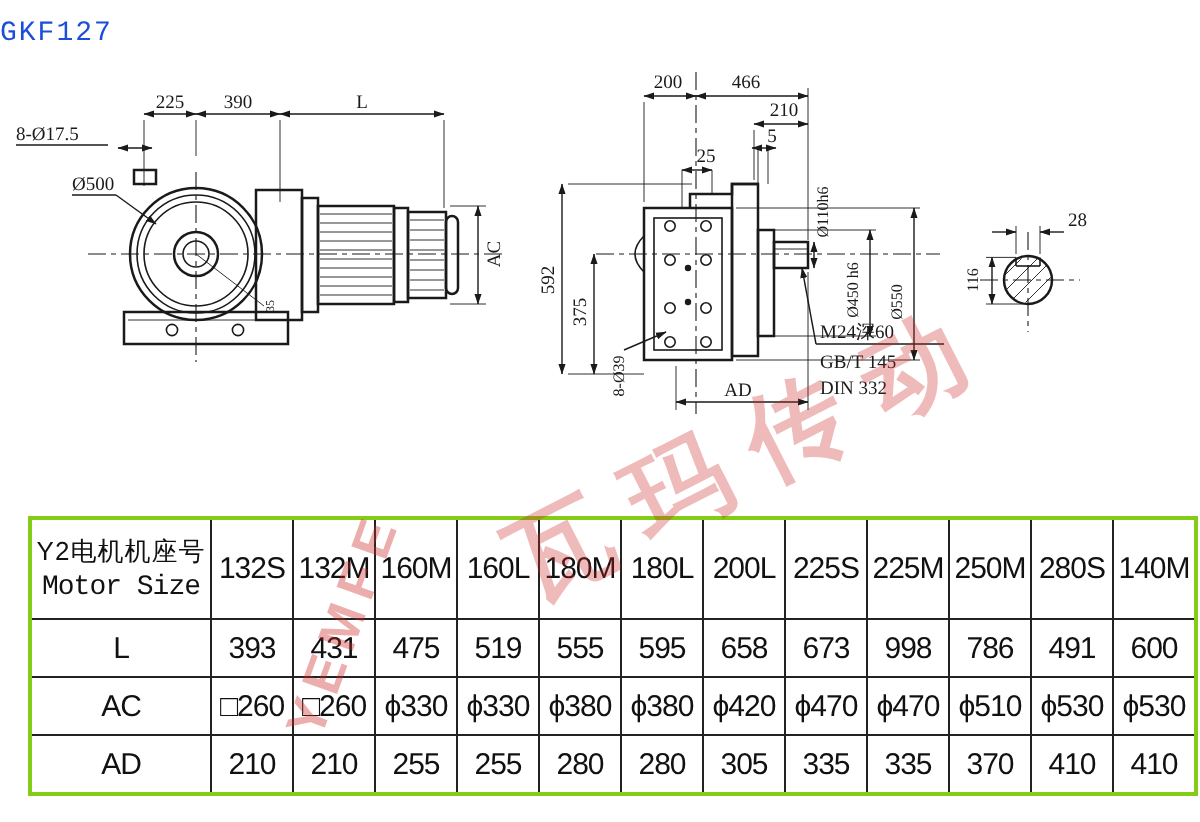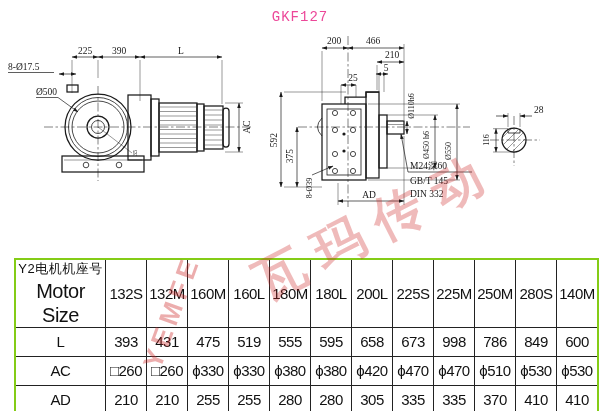--- a/index.html
+++ b/index.html
@@ -5,8 +5,8 @@
   html,body{margin:0;padding:0;background:#fff;}
   #stage{position:relative;width:600px;height:411px;background:#ffffff;overflow:hidden;
          font-family:"Liberation Sans",sans-serif;color:#1a1a1a;}
-  #title{position:absolute;top:9px;left:0;width:600px;text-align:center;
-         font-family:"Liberation Mono",monospace;font-size:14px;letter-spacing:1px;color:#ec4899;}
+  #title{position:absolute;top:9px;left:0;width:600px;text-align:left;
+         font-family:"Liberation Mono",monospace;font-size:14px;letter-spacing:1px;color:#1d4ed8;}
   
   #draw{position:absolute;top:0;left:0;}
   svg text{font-family:"Liberation Serif",serif;fill:#1a1a1a;font-size:9px;}

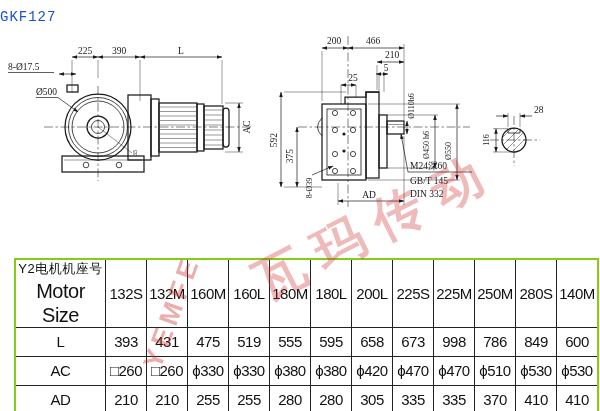--- a/index.html
+++ b/index.html
@@ -36,7 +36,7 @@
   #spec tr.hdr td{height:49px;font-size:15px;}
   #spec tr.datar td{height:28px;}
   .hcn{font-size:13px;letter-spacing:0.5px;display:block;line-height:1.45;}
-  .hen{font-size:20px;display:block;line-height:1.2;font-family:Liberation Sans, sans-serif;}
+  .hen{font-size:14px;display:block;line-height:1.2;font-family:Liberation Mono, monospace;}
   .rowlab{font-size:14px;}
 </style>
 </head>

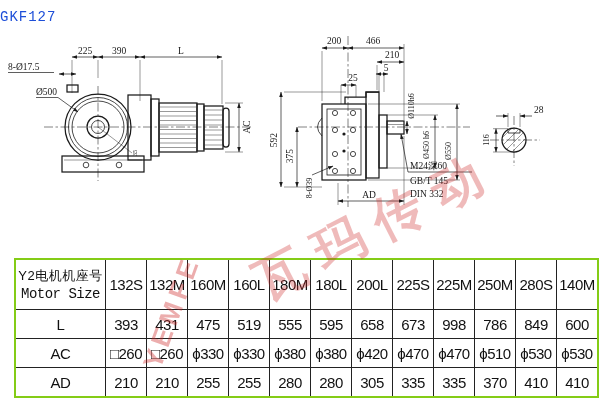--- a/index.html
+++ b/index.html
@@ -265,7 +265,7 @@
       <td>673</td>
       <td>998</td>
       <td>786</td>
-      <td>849</td>
+      <td>491</td>
       <td>600</td>
     </tr>
     <tr class="datar">

